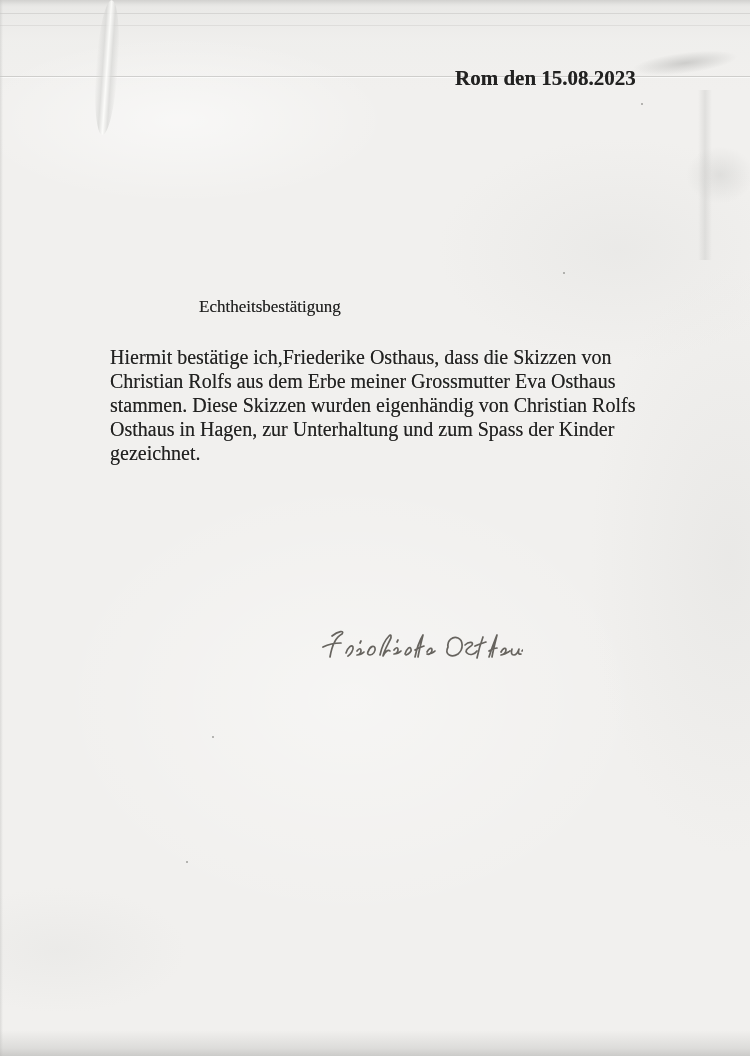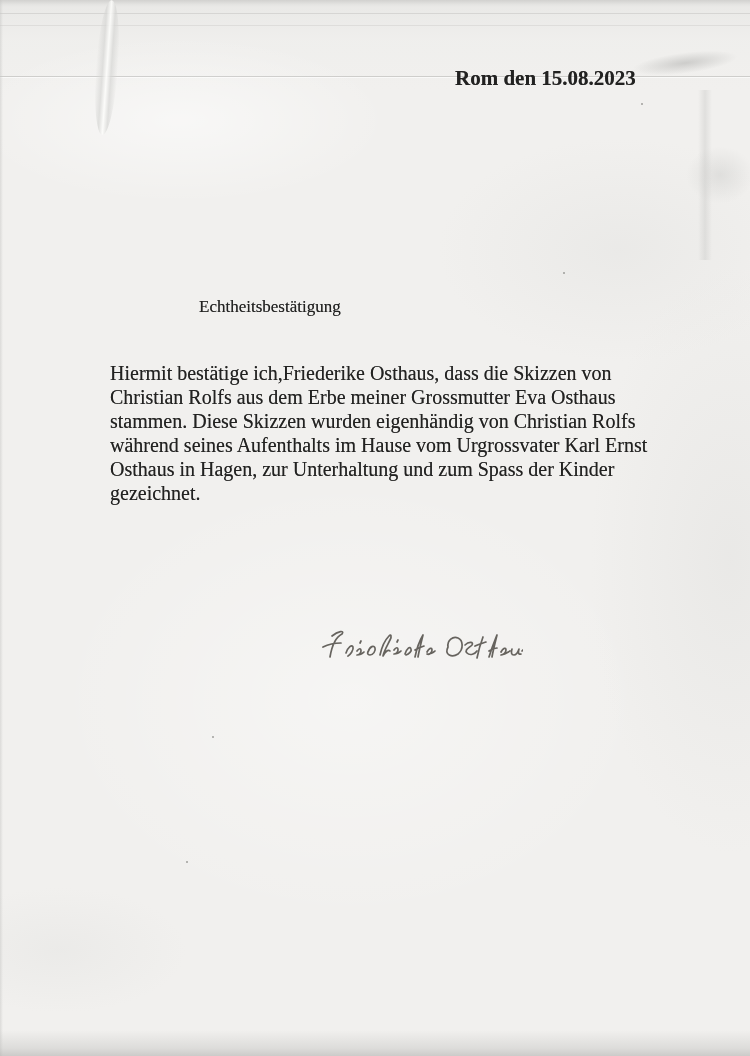--- a/index.html
+++ b/index.html
@@ -93,7 +93,7 @@
   }
   .date-line   { left: 455px; top: 66px;  font-size: 21px; font-weight: bold; }
   .heading     { left: 199px; top: 253px; font-size: 17px; margin-top: 44px; }
-  .body-block  { left: 110px; top: 345px; font-size: 20px; line-height: 24px; margin-top: 16px; }
+  .body-block  { left: 110px; top: 345px; font-size: 20px; line-height: 24px; }
   .body-block .body-line { white-space: nowrap; }
   .typed-name  { left: 310px; top: 602px; font-size: 20px; }
 

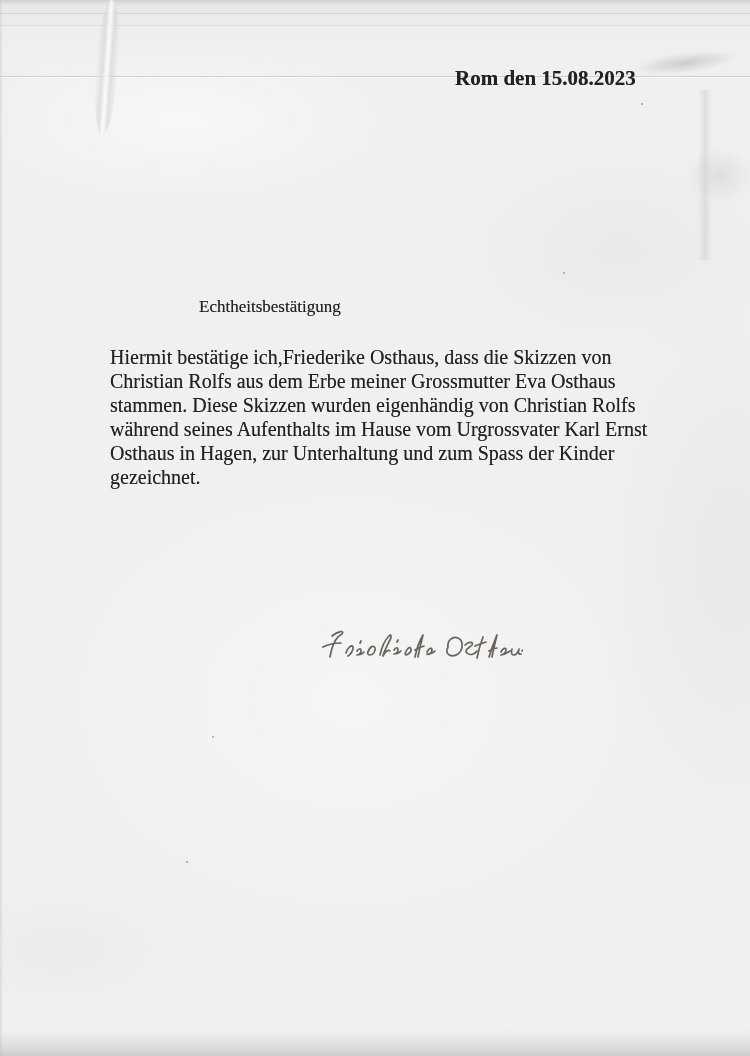--- a/index.html
+++ b/index.html
@@ -144,7 +144,6 @@
     <div class="body-line">Hiermit bestätige ich,Friederike Osthaus, dass die Skizzen von</div>
     <div class="body-line">Christian Rolfs aus dem Erbe meiner Grossmutter Eva Osthaus</div>
     <div class="body-line">stammen. Diese Skizzen wurden eigenhändig von Christian Rolfs</div>
-    <div class="body-line">während seines Aufenthalts im Hause vom Urgrossvater Karl Ernst</div>
     <div class="body-line">Osthaus in Hagen, zur Unterhaltung und zum Spass der Kinder</div>
     <div class="body-line">gezeichnet.</div>
   </div>

